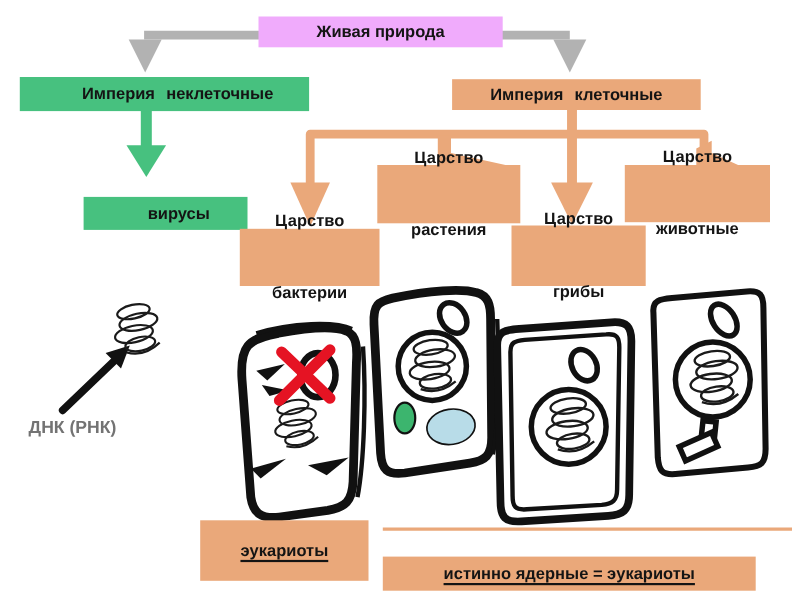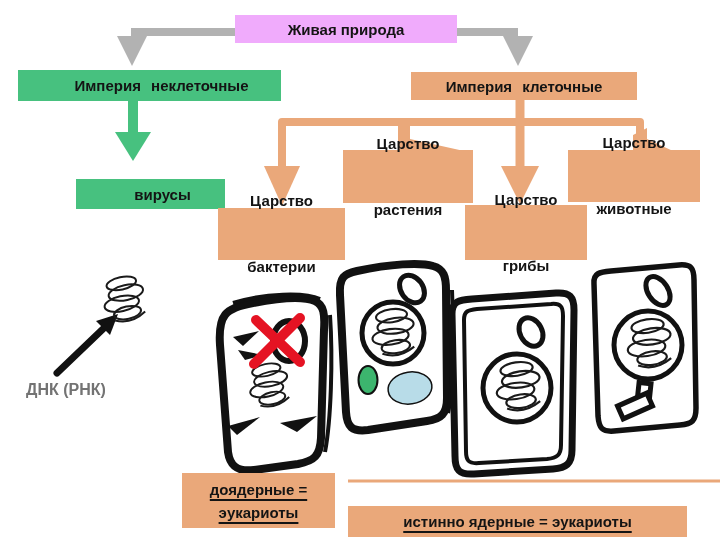--- a/index.html
+++ b/index.html
@@ -152,7 +152,6 @@
   <div class="dna-label">ДНК (РНК)</div>
 
   <div class="box orange stack" style="left:182px;top:473px;width:153px;height:55px;">
-    <span class="u">доядерные =</span>
     <span class="u">эукариоты</span>
   </div>
 

